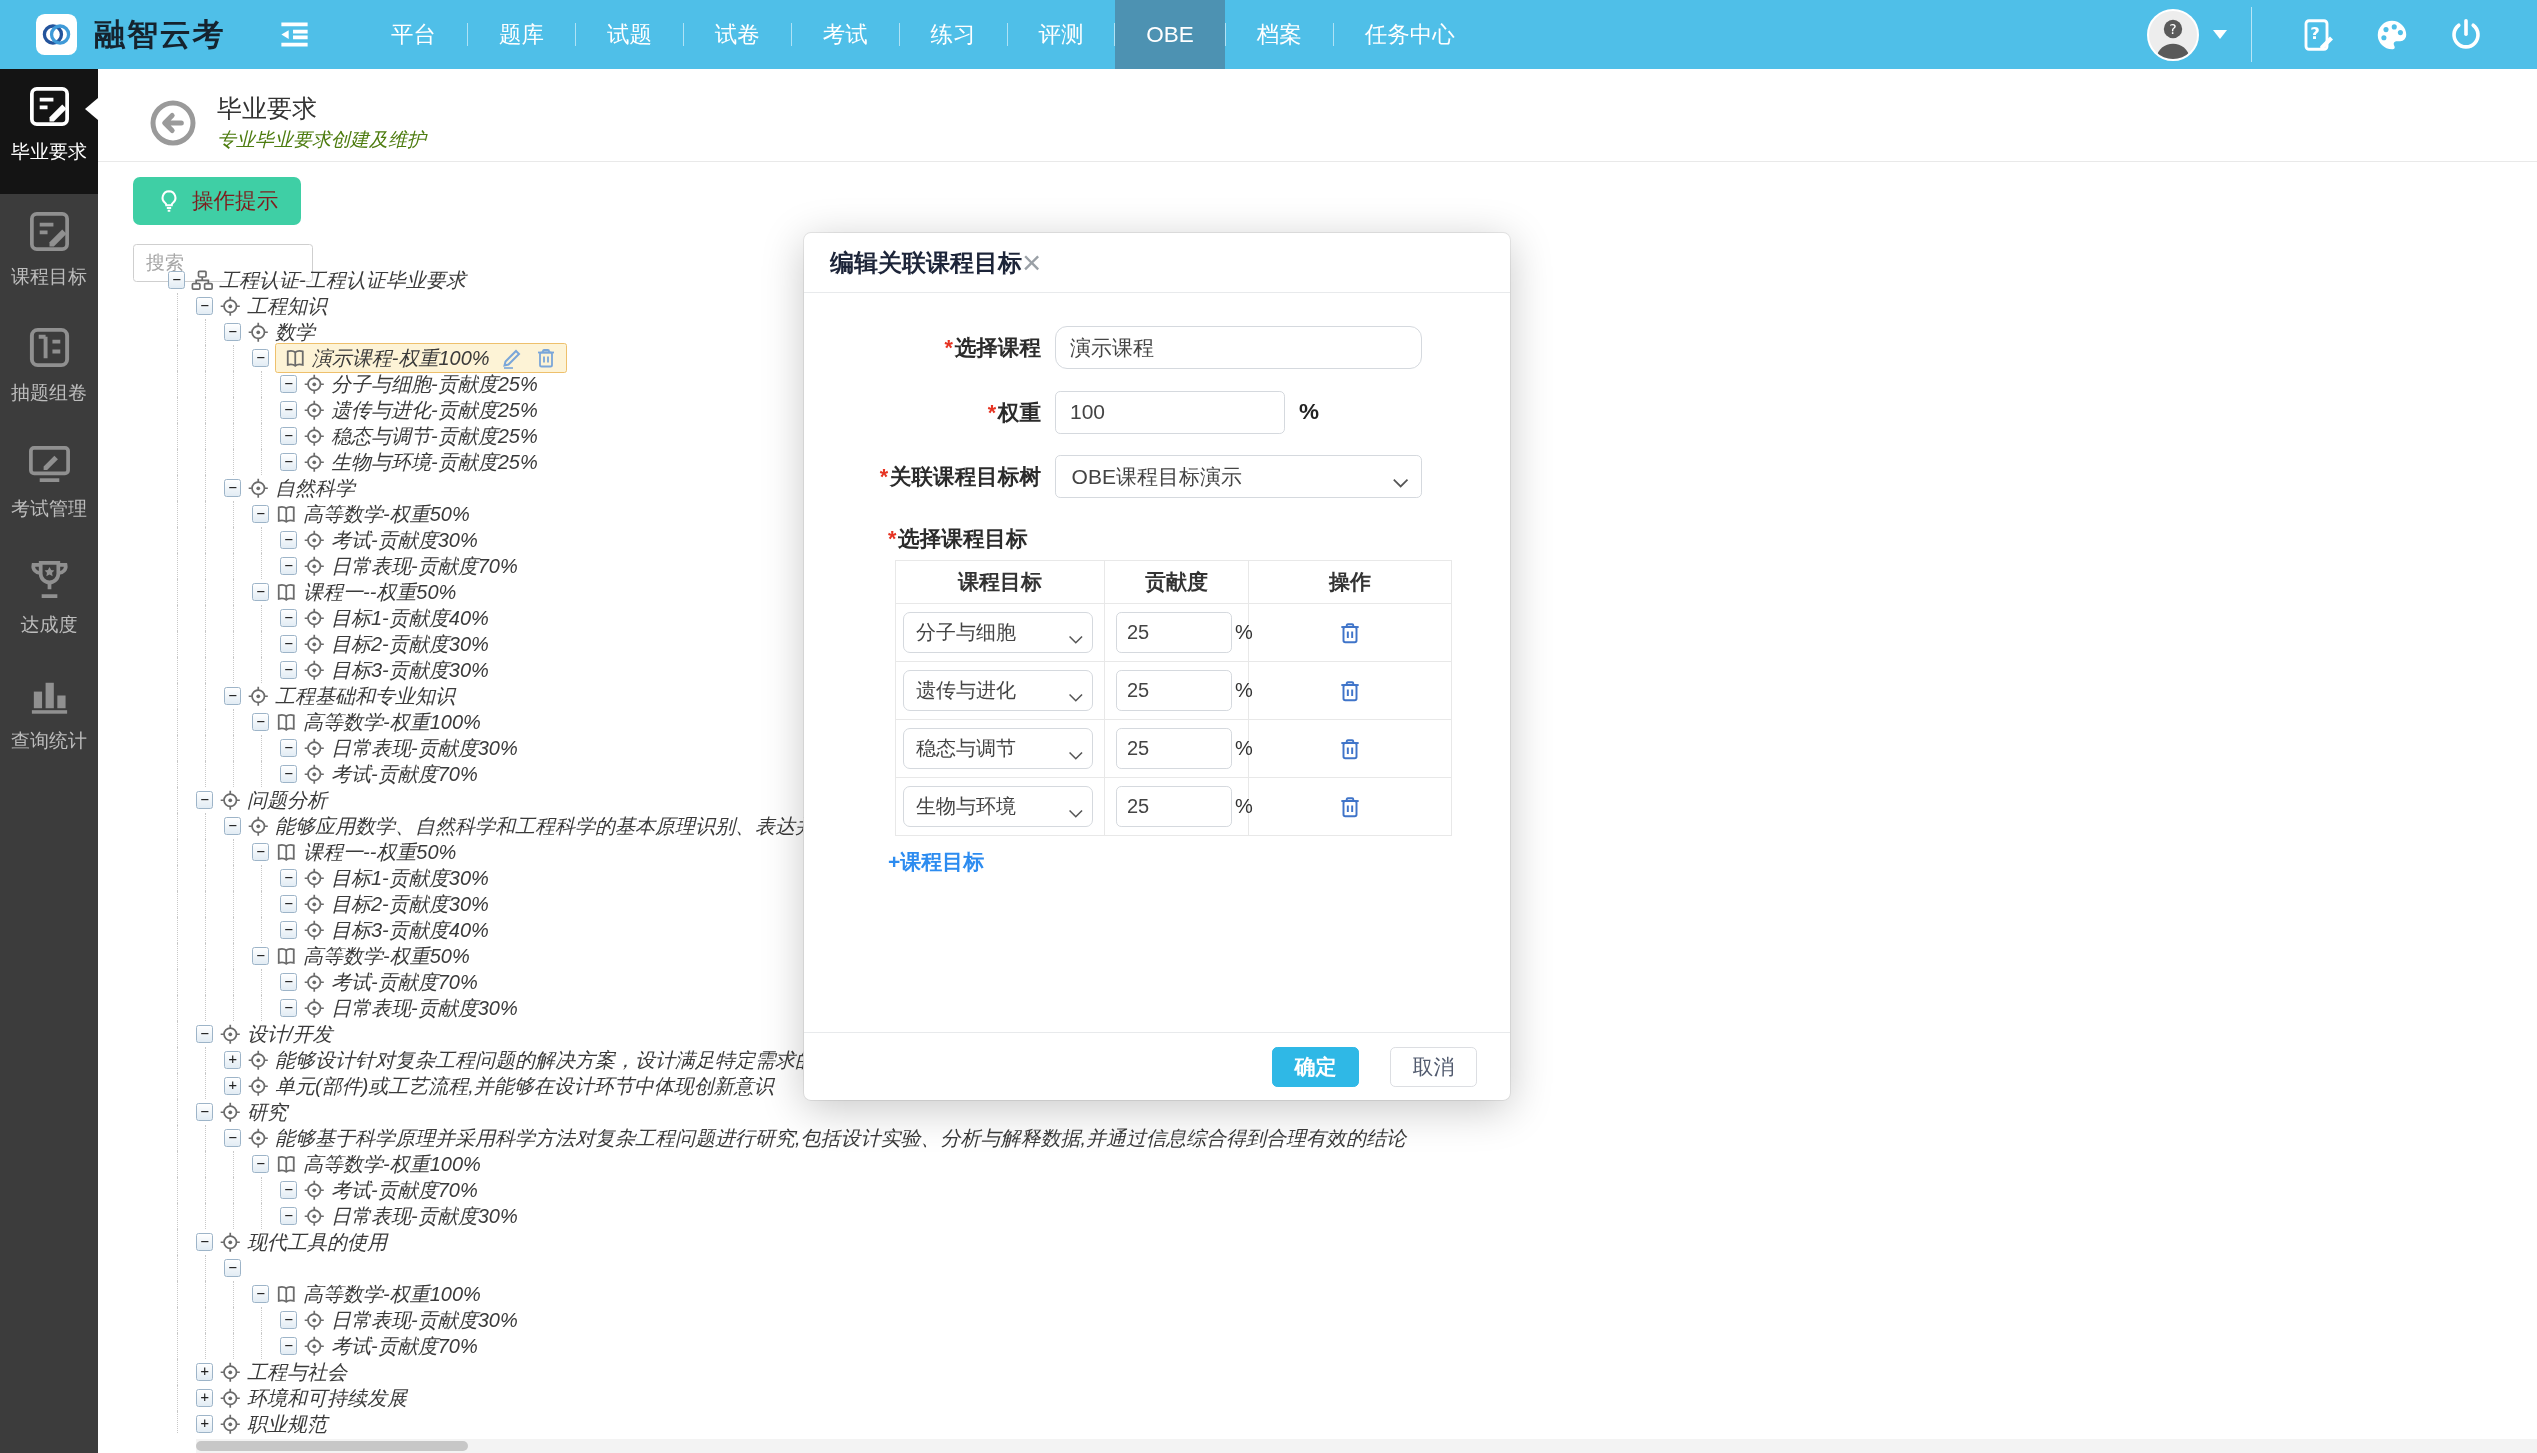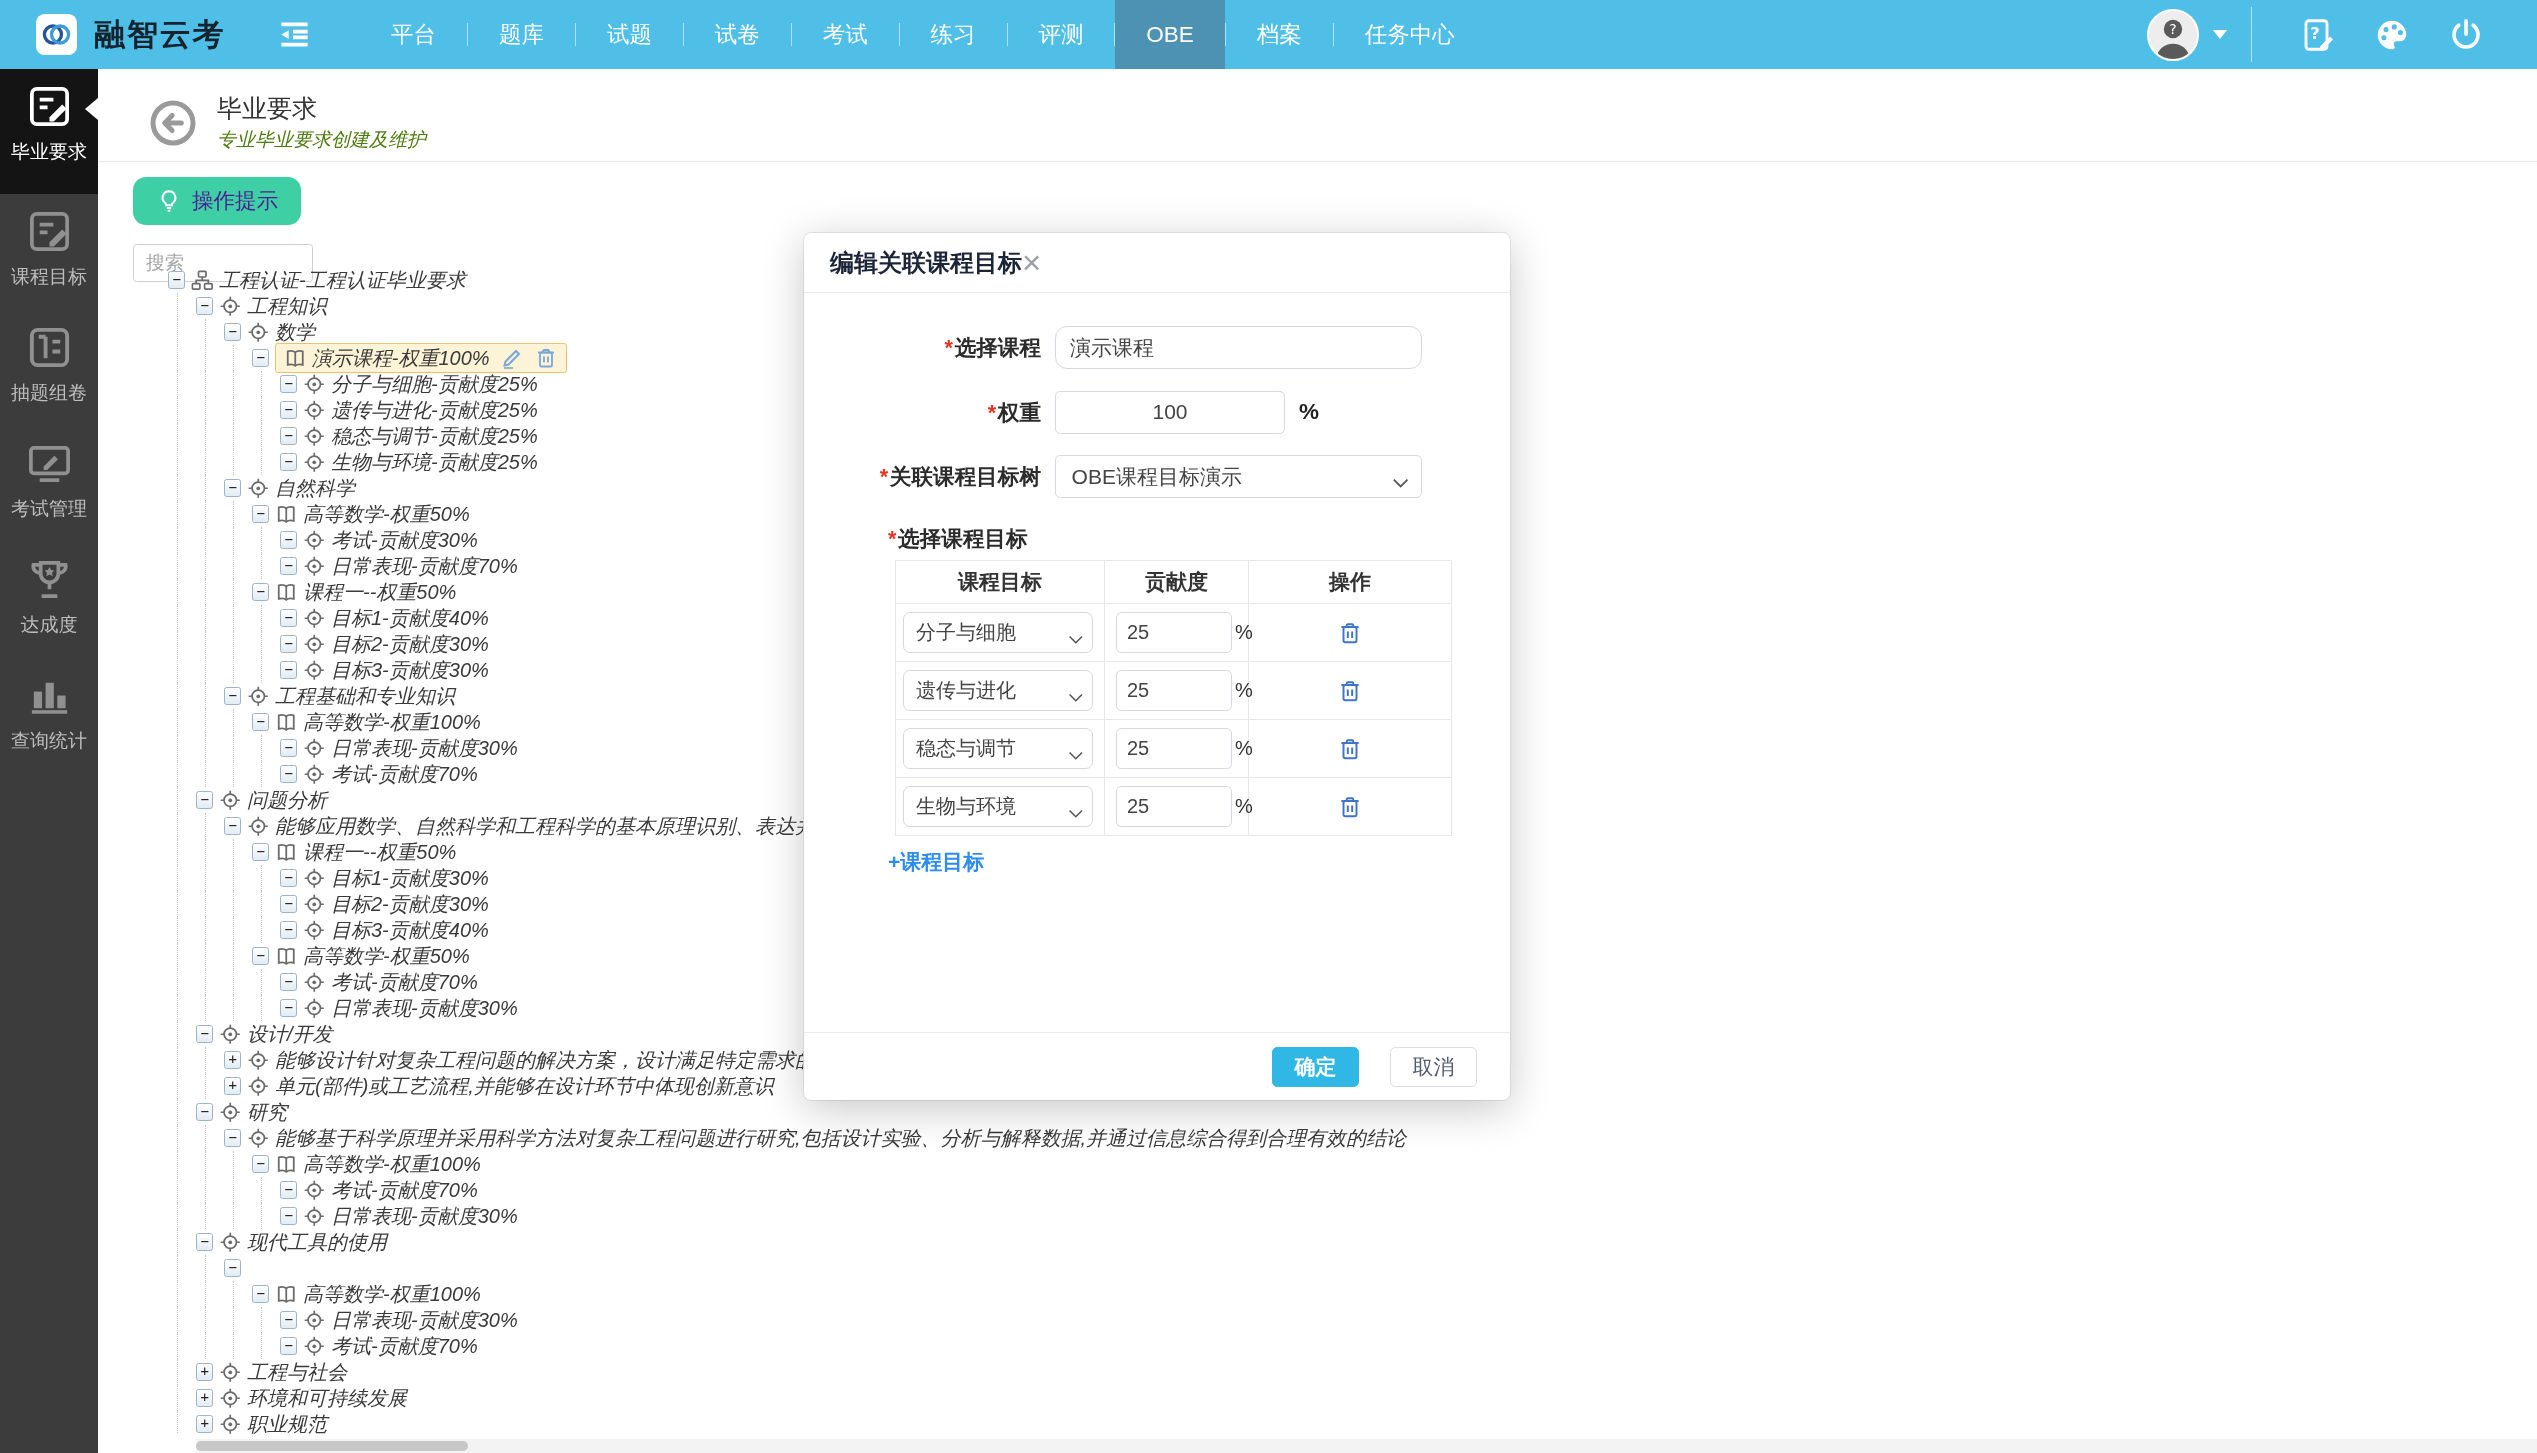--- a/index.html
+++ b/index.html
@@ -55,7 +55,7 @@
   #page-subtitle{font-size:19px;color:#4d7c0f;margin-top:2px;font-style:italic;}
   #header-divider{height:0.9px;background:#e9e9e9;margin-top:3.5px;}
   #tips-btn{display:inline-flex;align-items:center;margin:15.6px 0 0 35px;height:48px;
-            padding:0 22.5px;background:#3fcfa5;border:none;border-radius:13px;color:#4c1d95;
+            padding:0 22.5px;background:#3fcfa5;border:none;border-radius:7px;color:#7f1d1d;
             font-size:21.6px;cursor:pointer;font-family:inherit;}
   #tips-btn svg{width:26px;height:26px;margin-right:10.4px;}
   #search-input{display:block;margin:19px 0 0 35px;width:154px;height:36px;border:0.9px solid #cfcfcf;

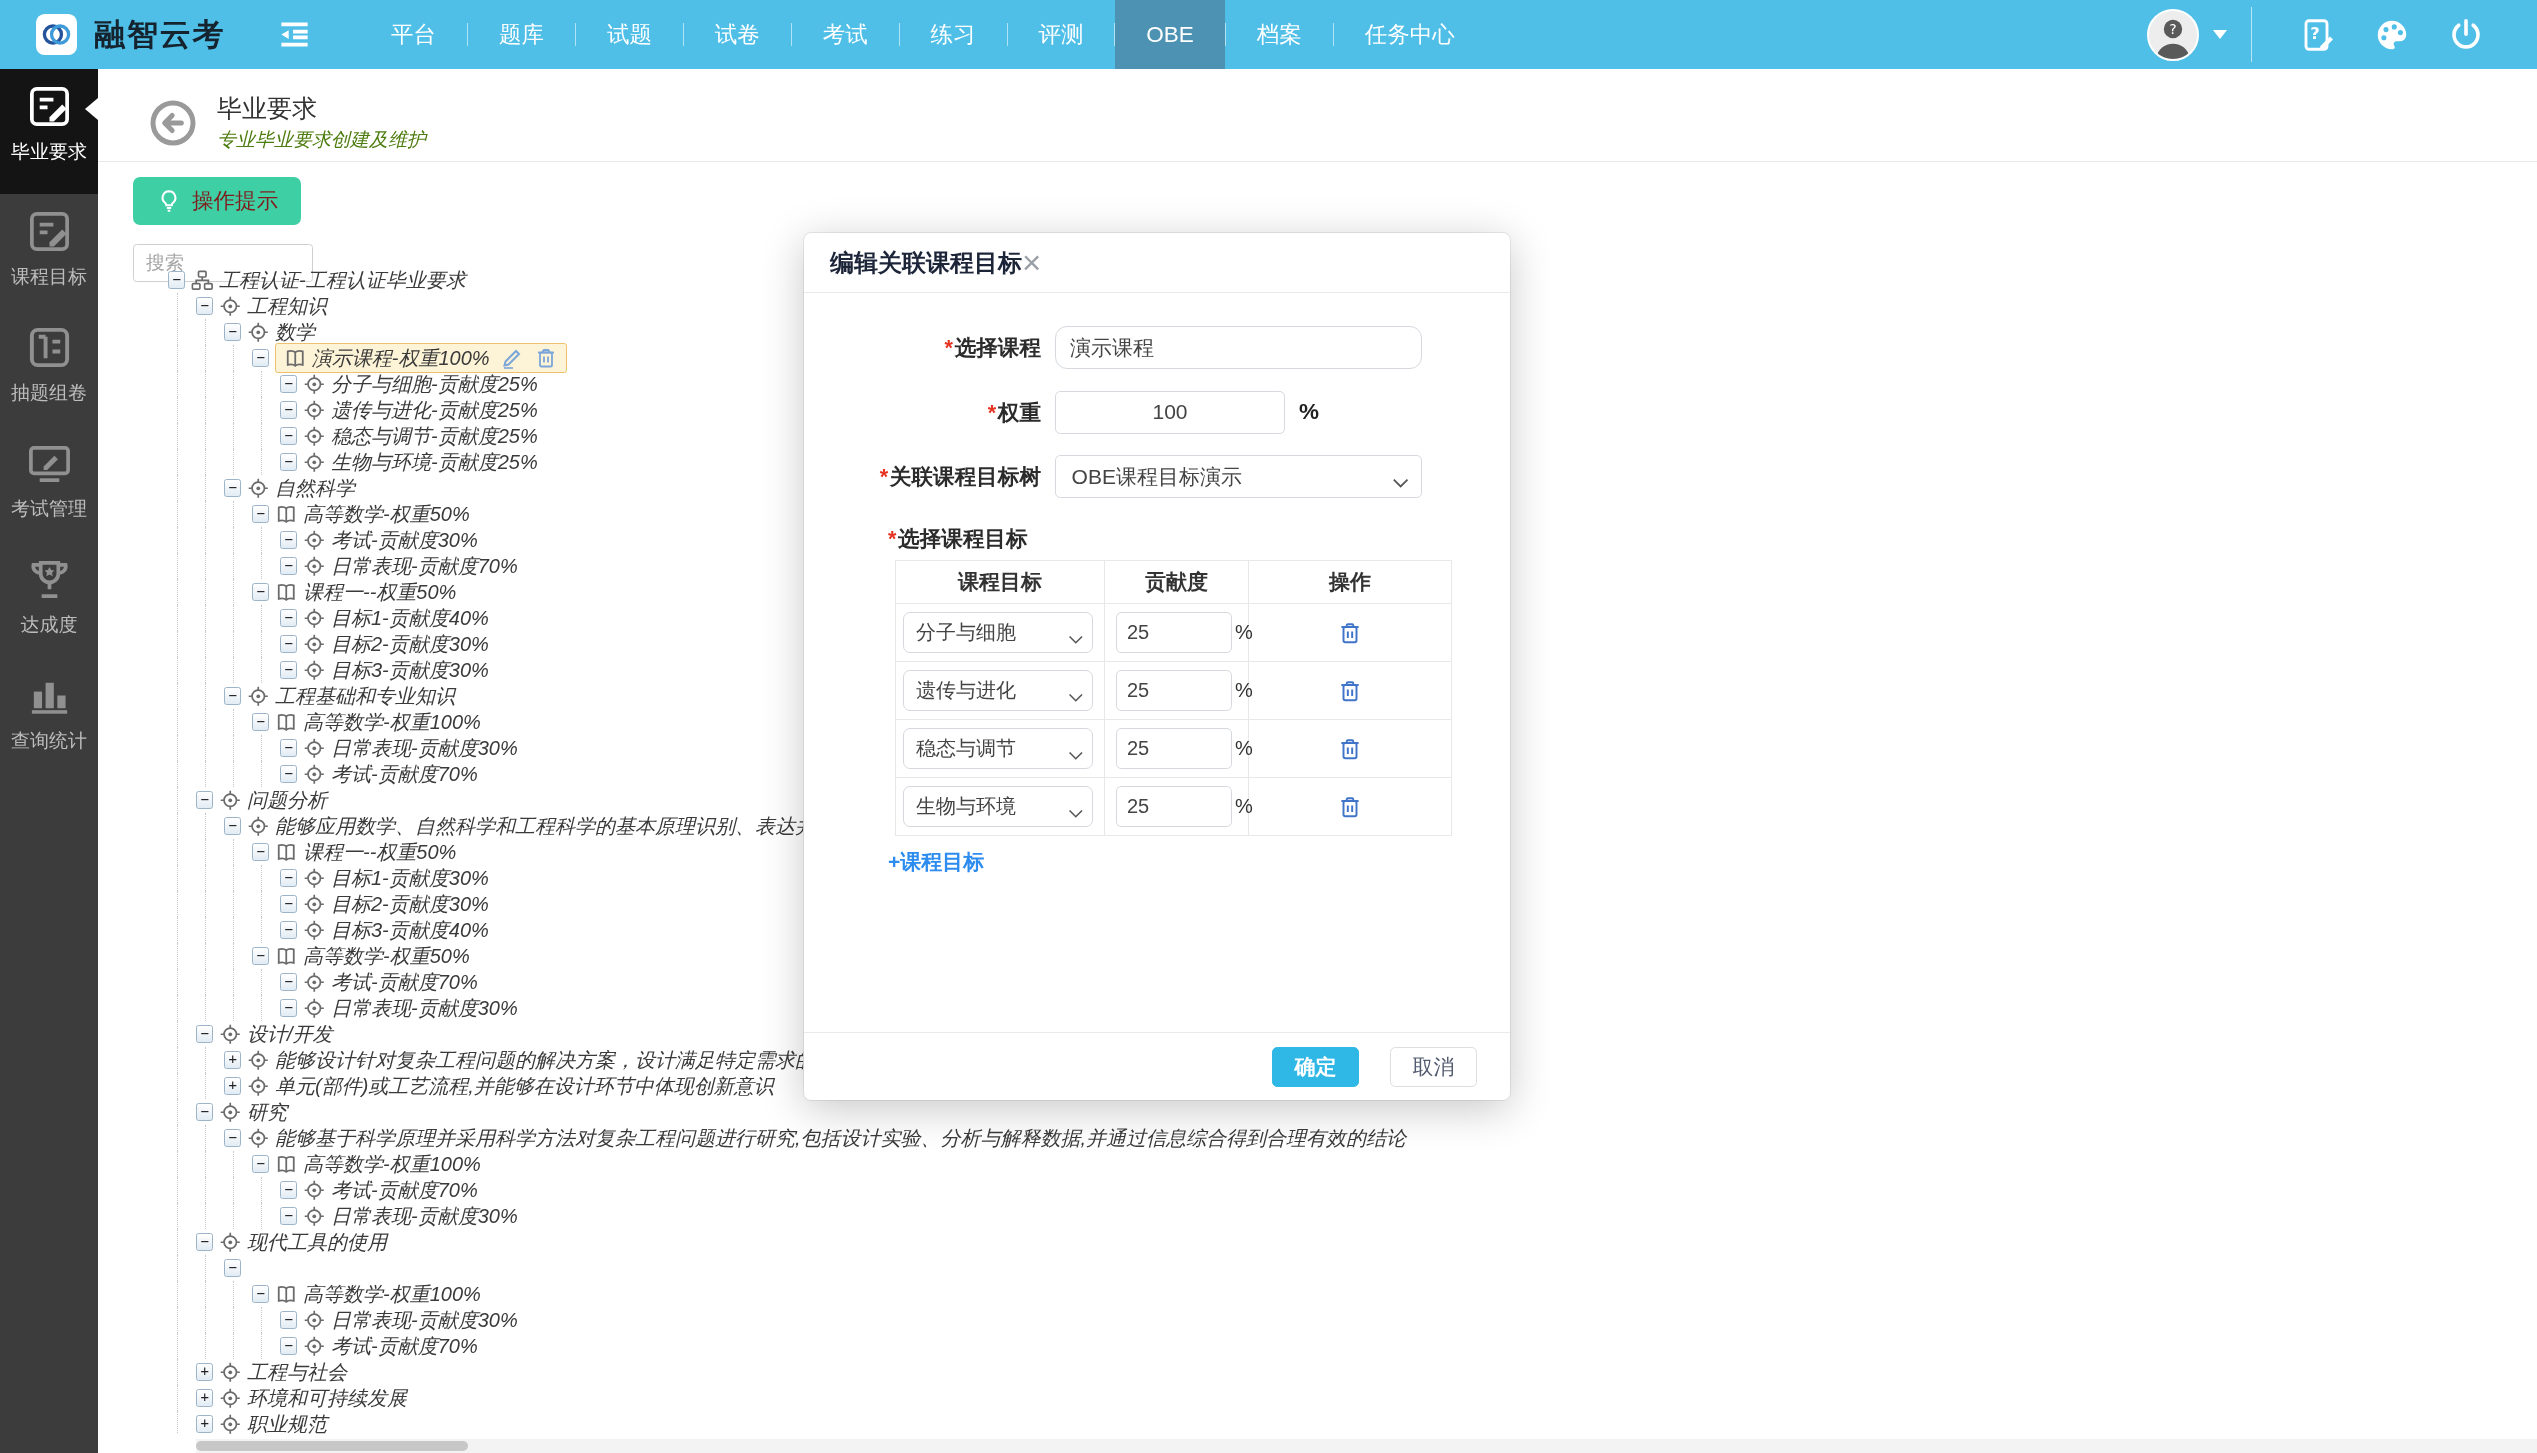--- a/index.html
+++ b/index.html
@@ -97,7 +97,7 @@
   .tinput{height:43px;border:0.9px solid #d5d9de;border-radius:5.2px;padding:0 14px;font-size:21px;
           color:#444;font-family:inherit;box-sizing:border-box;outline:none;}
   .w-course{width:367px;border-radius:12px;}
-  .w-weight{width:230px;text-align:center;}
+  .w-weight{width:230px;}
   .unit{font-size:22.5px;font-weight:bold;color:#222;margin-left:14px;}
   .selbox{position:relative;width:367px;height:43px;border:0.9px solid #d5d9de;border-radius:5.2px;
           box-sizing:border-box;display:flex;align-items:center;padding:0 38px 0 15.6px;

